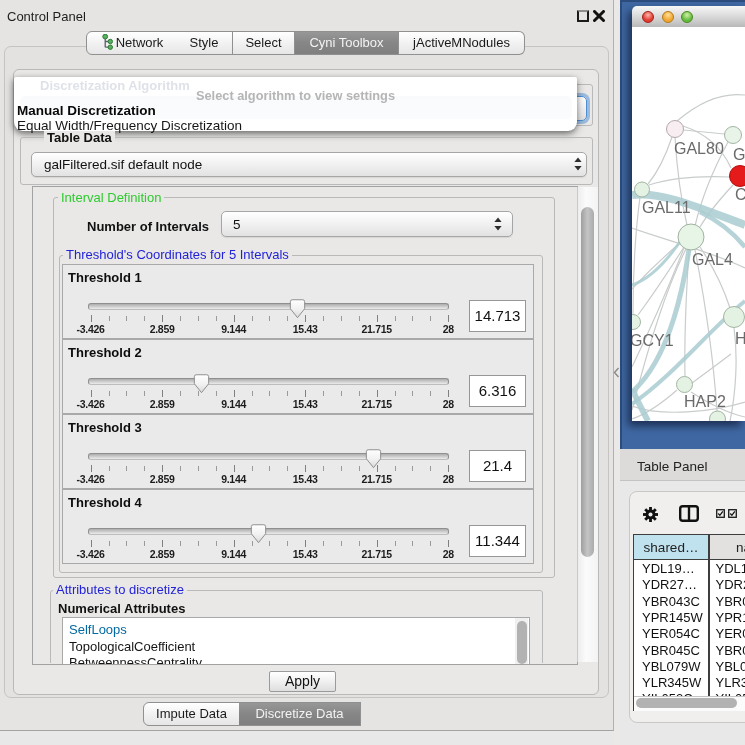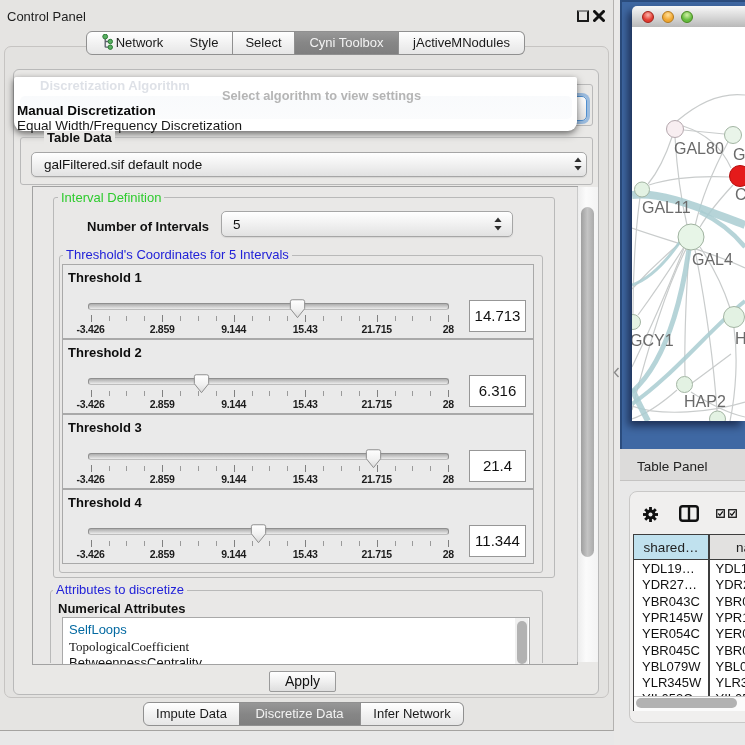--- a/index.html
+++ b/index.html
@@ -51,7 +51,7 @@
 <div class="ab" style="left:14px;top:77px;width:563px;height:54px;background:#ffffff;border-radius:2px 2px 9px 9px;box-shadow:0 3px 8px rgba(0,0,0,0.38), -1px 2px 5px rgba(0,0,0,0.25);"></div>
 <div class="ab bold" style="left:40px;top:78px;font-size:13px;color:rgba(122,136,158,0.25);">Discretization Algorithm</div>
 <div class="ab" style="left:20px;top:96px;width:552px;height:23px;border-radius:5px;background:linear-gradient(rgba(195,208,225,0.10),rgba(170,188,212,0.05));"></div>
-<div class="ab bold" style="left:14px;top:88px;width:563px;text-align:center;font-size:12.8px;color:#b5b5b5;padding-left:26px;">Select algorithm to view settings</div>
+<div class="ab bold" style="left:14px;top:88px;width:563px;text-align:center;font-size:12.8px;color:#b5b5b5;">Select algorithm to view settings</div>
 <div class="ab bold" style="left:17px;top:102.5px;font-size:13.5px;color:#090909;">Manual Discretization</div>
 <div class="ab" style="left:17px;top:117.5px;font-size:13.5px;color:#161616;">Equal Width/Frequency Discretization</div>
 <div class="grp" style="left:20px;top:137px;width:571px;height:46px;"></div>

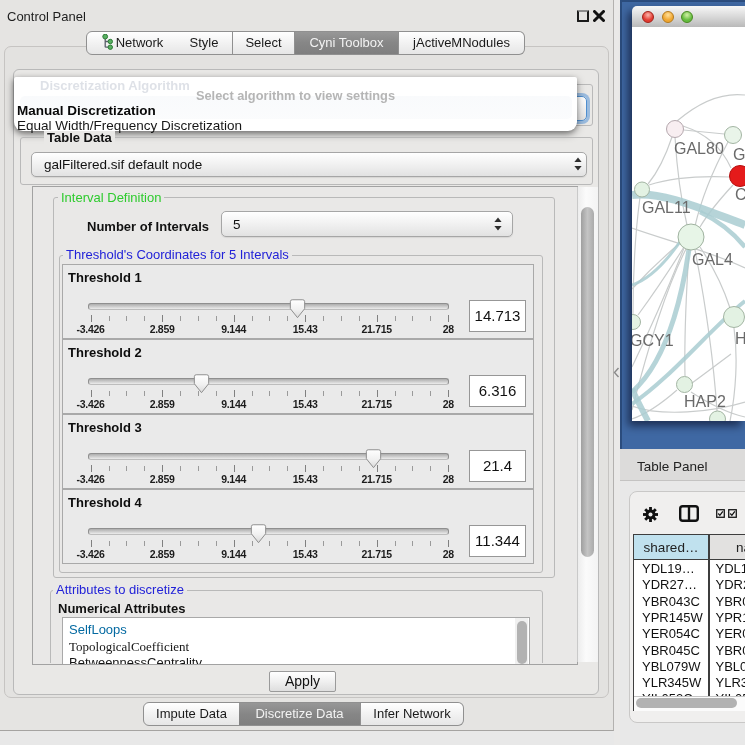--- a/index.html
+++ b/index.html
@@ -247,7 +247,7 @@
 <div class="ab bold" style="left:58px;top:601px;font-size:13px;color:#111;">Numerical Attributes</div>
 <div class="ab" style="left:62px;top:617px;width:466px;height:46px;background:#ffffff;border:1px solid #a9a9a9;border-bottom:none;overflow:hidden;">
 <div style="position:absolute;left:6px;top:4px;font-size:13px;color:#0369a1;">SelfLoops</div>
-<div style="position:absolute;left:6px;top:20.5px;font-size:13px;color:#151515;font-family:Liberation Serif, serif;">TopologicalCoefficient</div>
+<div style="position:absolute;left:6px;top:20.5px;font-size:13px;color:#151515;">TopologicalCoefficient</div>
 <div style="position:absolute;left:6px;top:37px;font-size:13px;color:#151515;">BetweennessCentrality</div>
 <div style="position:absolute;right:1px;top:0px;width:13px;height:46px;background:#f0f0f0;"></div>
 <div style="position:absolute;right:2px;top:3px;width:10px;height:43px;border-radius:5px;background:#b2b2b2;"></div>

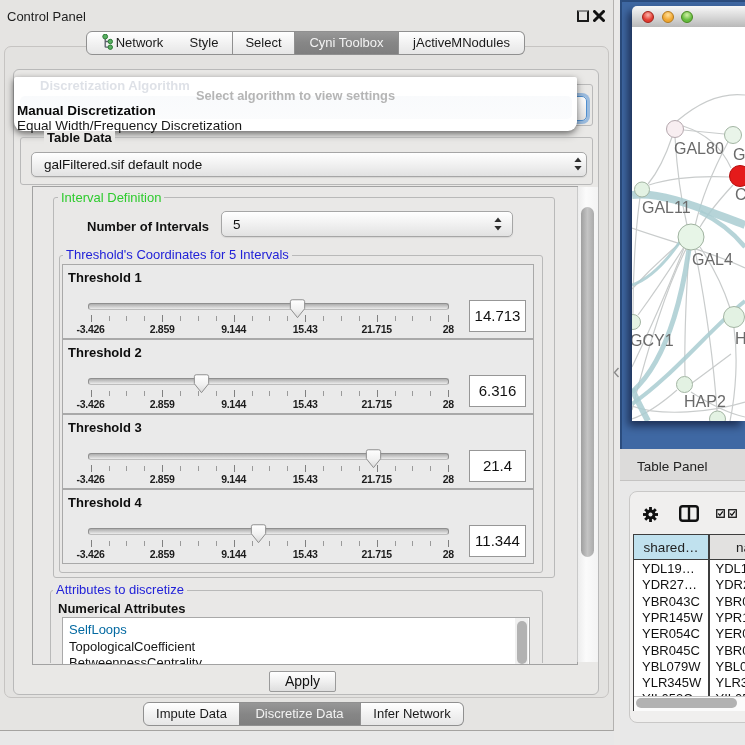--- a/index.html
+++ b/index.html
@@ -256,7 +256,6 @@
 <div class="ab" style="left:0;top:702px;width:613px;height:24px;">
 <div class="tabseg" style="left:143px;width:95px;border-left:1px solid #909090;border-radius:6px 0 0 6px;">Impute Data</div>
 <div class="tabseg" style="left:239px;width:121px;background:linear-gradient(#979797,#868686 50%,#7f7f7f);color:#f3f3f3;">Discretize Data</div>
-<div class="tabseg" style="left:361px;width:102px;border-radius:0 6px 6px 0;">Infer Network</div>
 </div>
 <div class="ab" style="left:614px;top:0;width:6px;height:745px;background:#eae9e8;"></div>
 <svg class="ab" style="left:613px;top:367px" width="7" height="11" viewBox="0 0 7 11">

